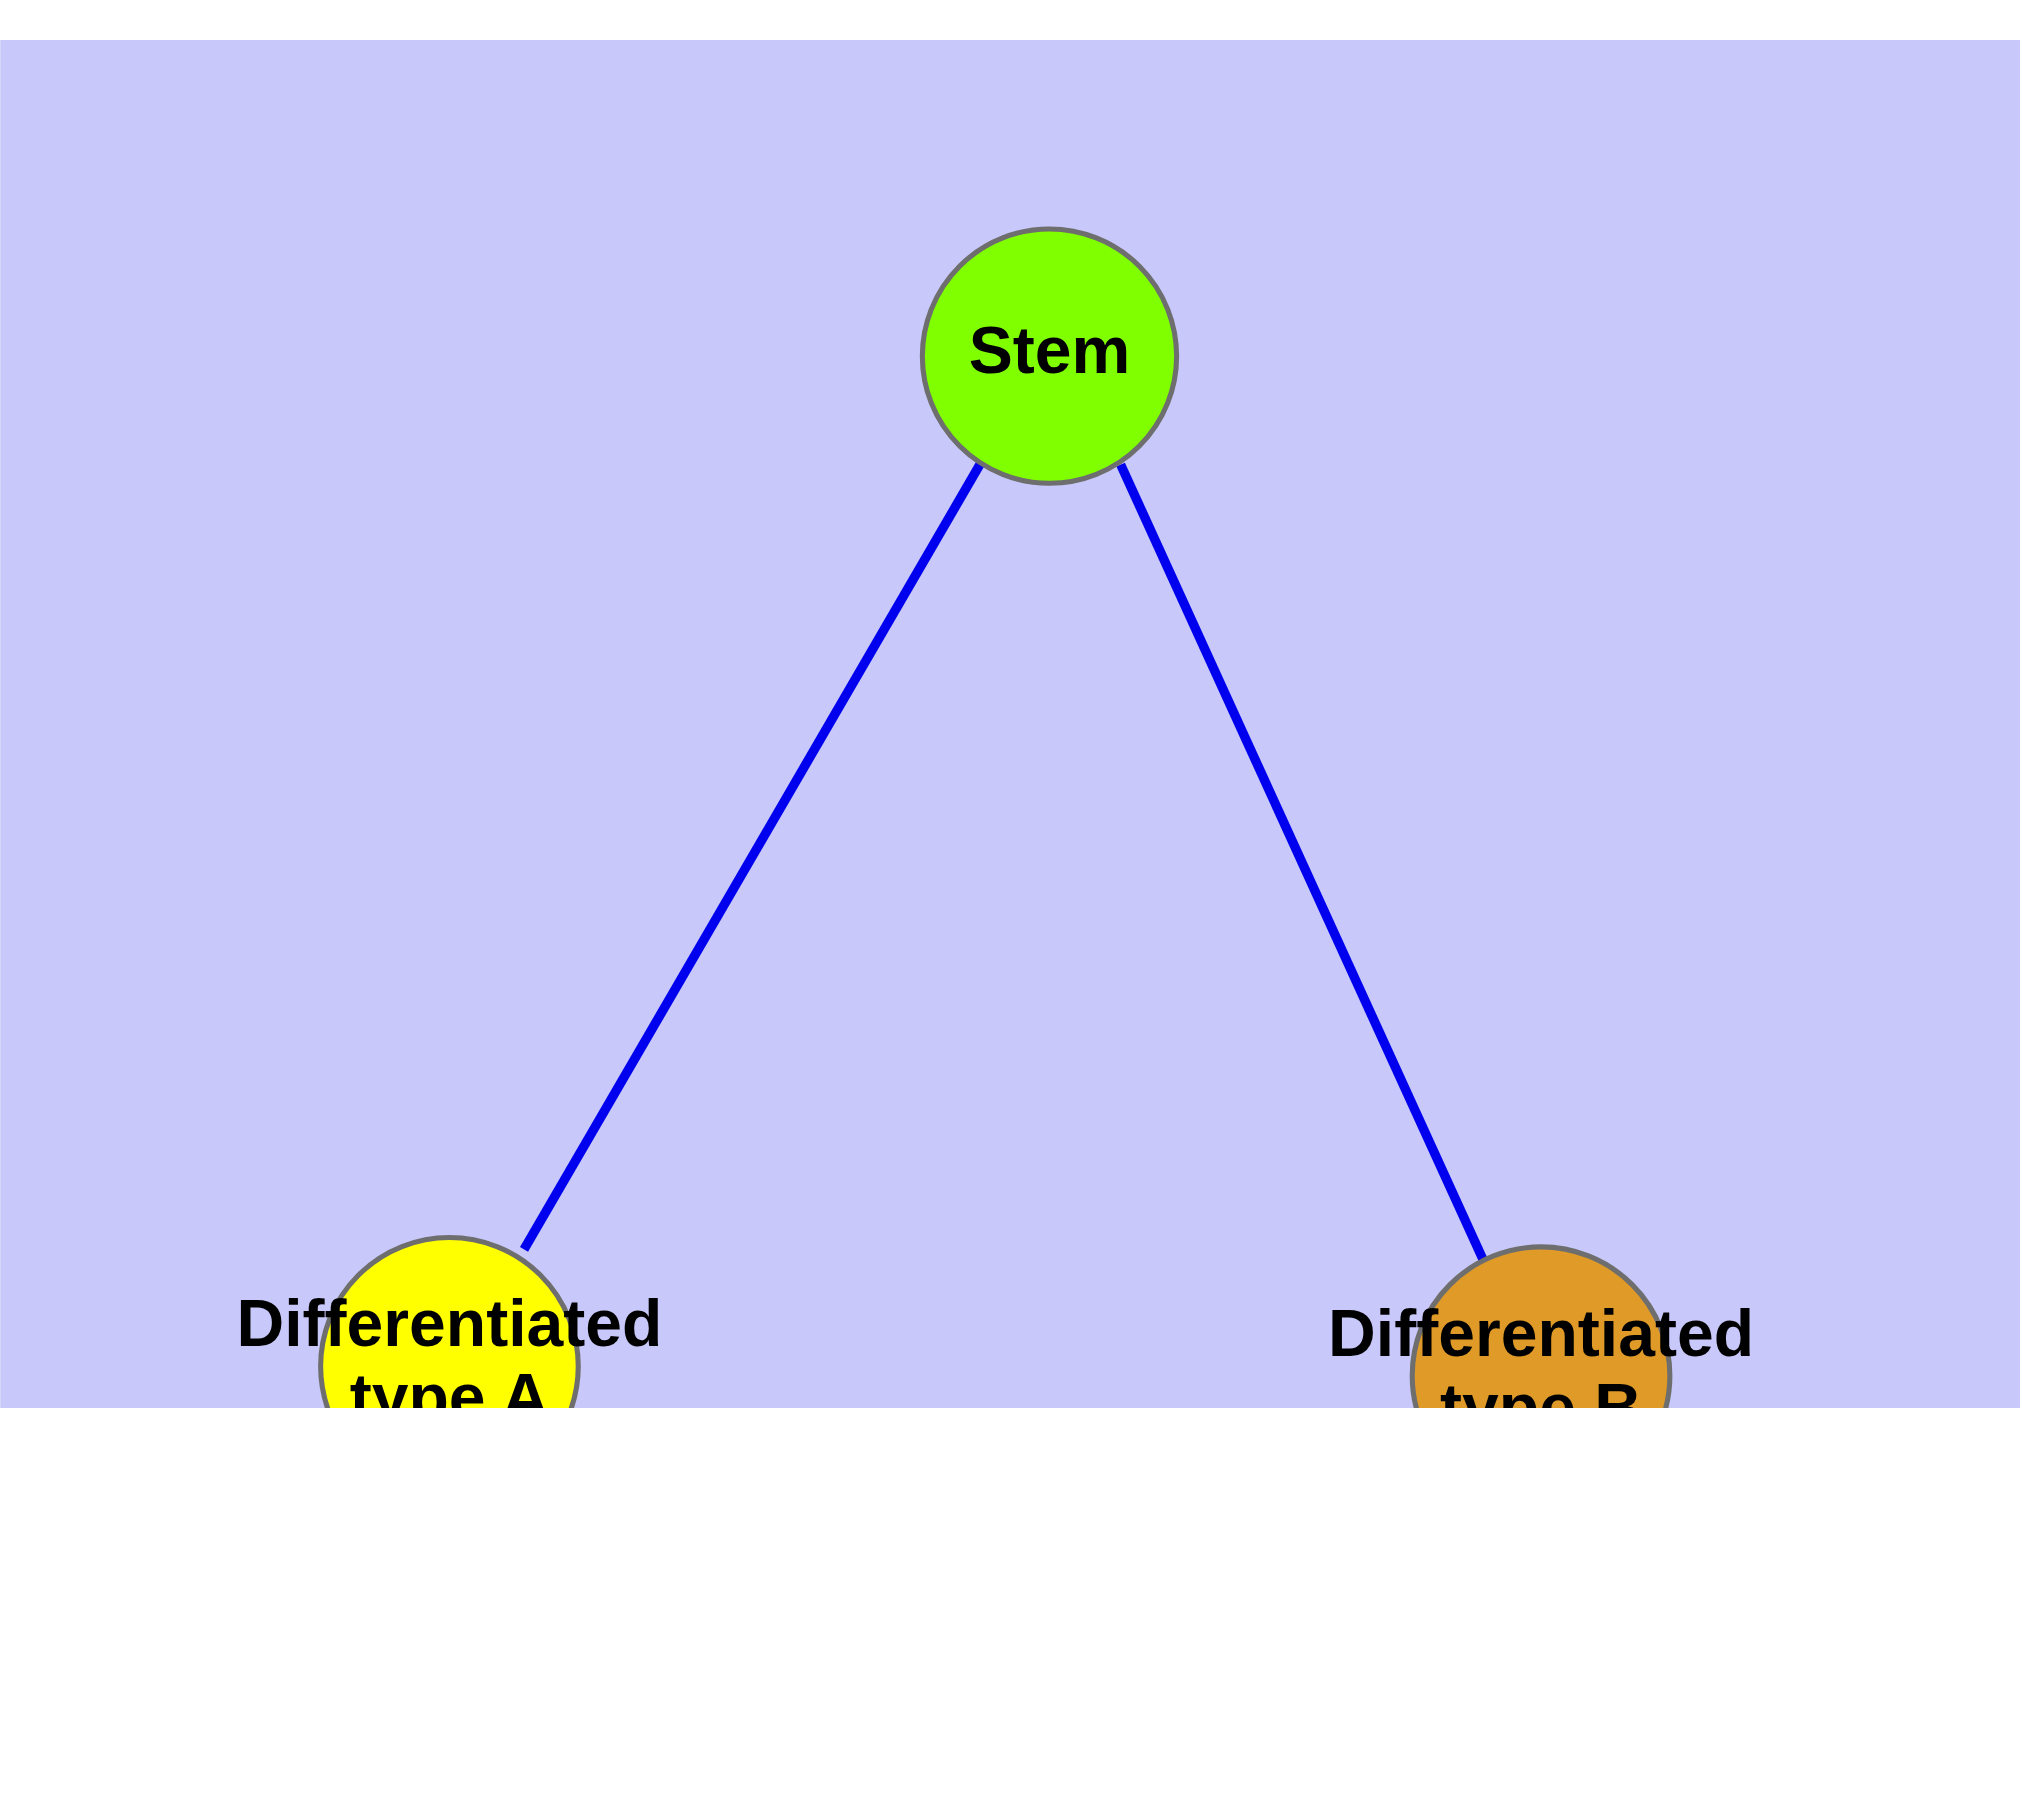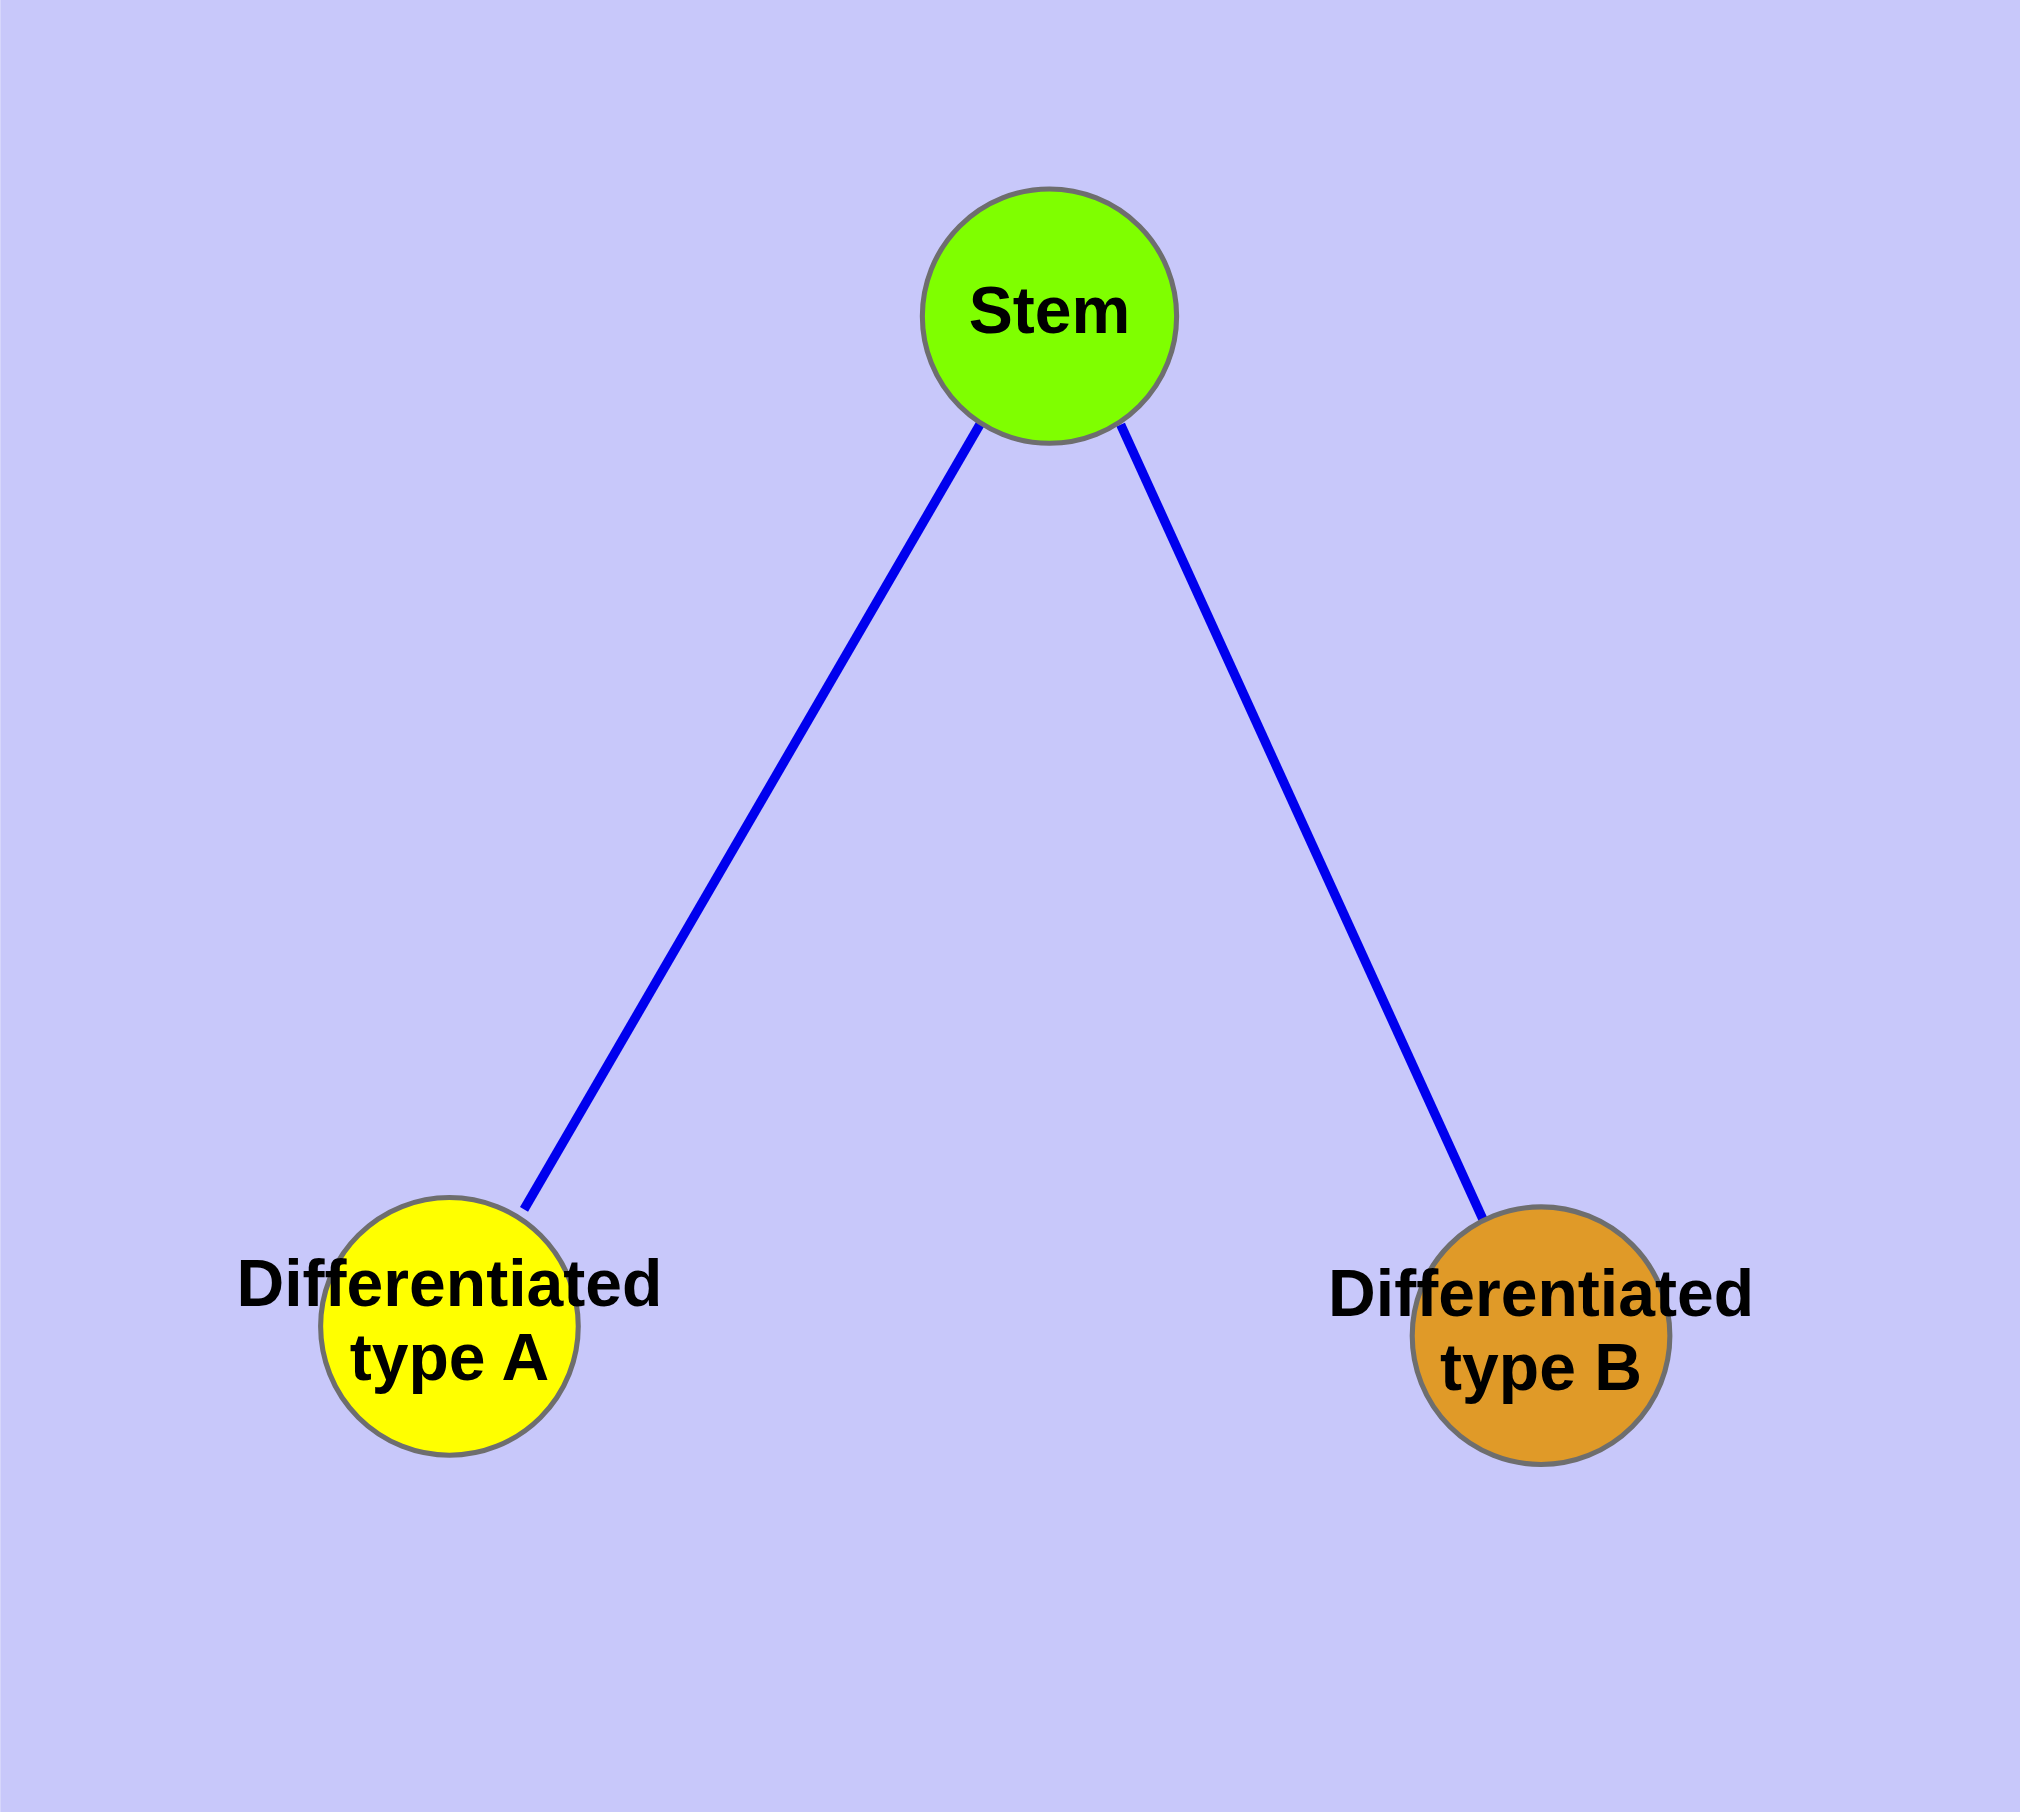--- a/index.html
+++ b/index.html
@@ -32,7 +32,7 @@
 </head>
 <body>
 
-<div id="canvas" style="width: 2021px; height: 1812px;">
+<div id="canvas" style="width: 2021px; height: 1368px; margin-top: 40px;">
   <svg id="graph-svg" viewBox="0 0 2384 2138" xmlns="http://www.w3.org/2000/svg" style="width: 2021px; height: 1812px;">
     <rect id="bg-rect" x="0" y="0" width="2384" height="2138" fill="#C8C8FA"></rect>
     <g id="edges-layer">

